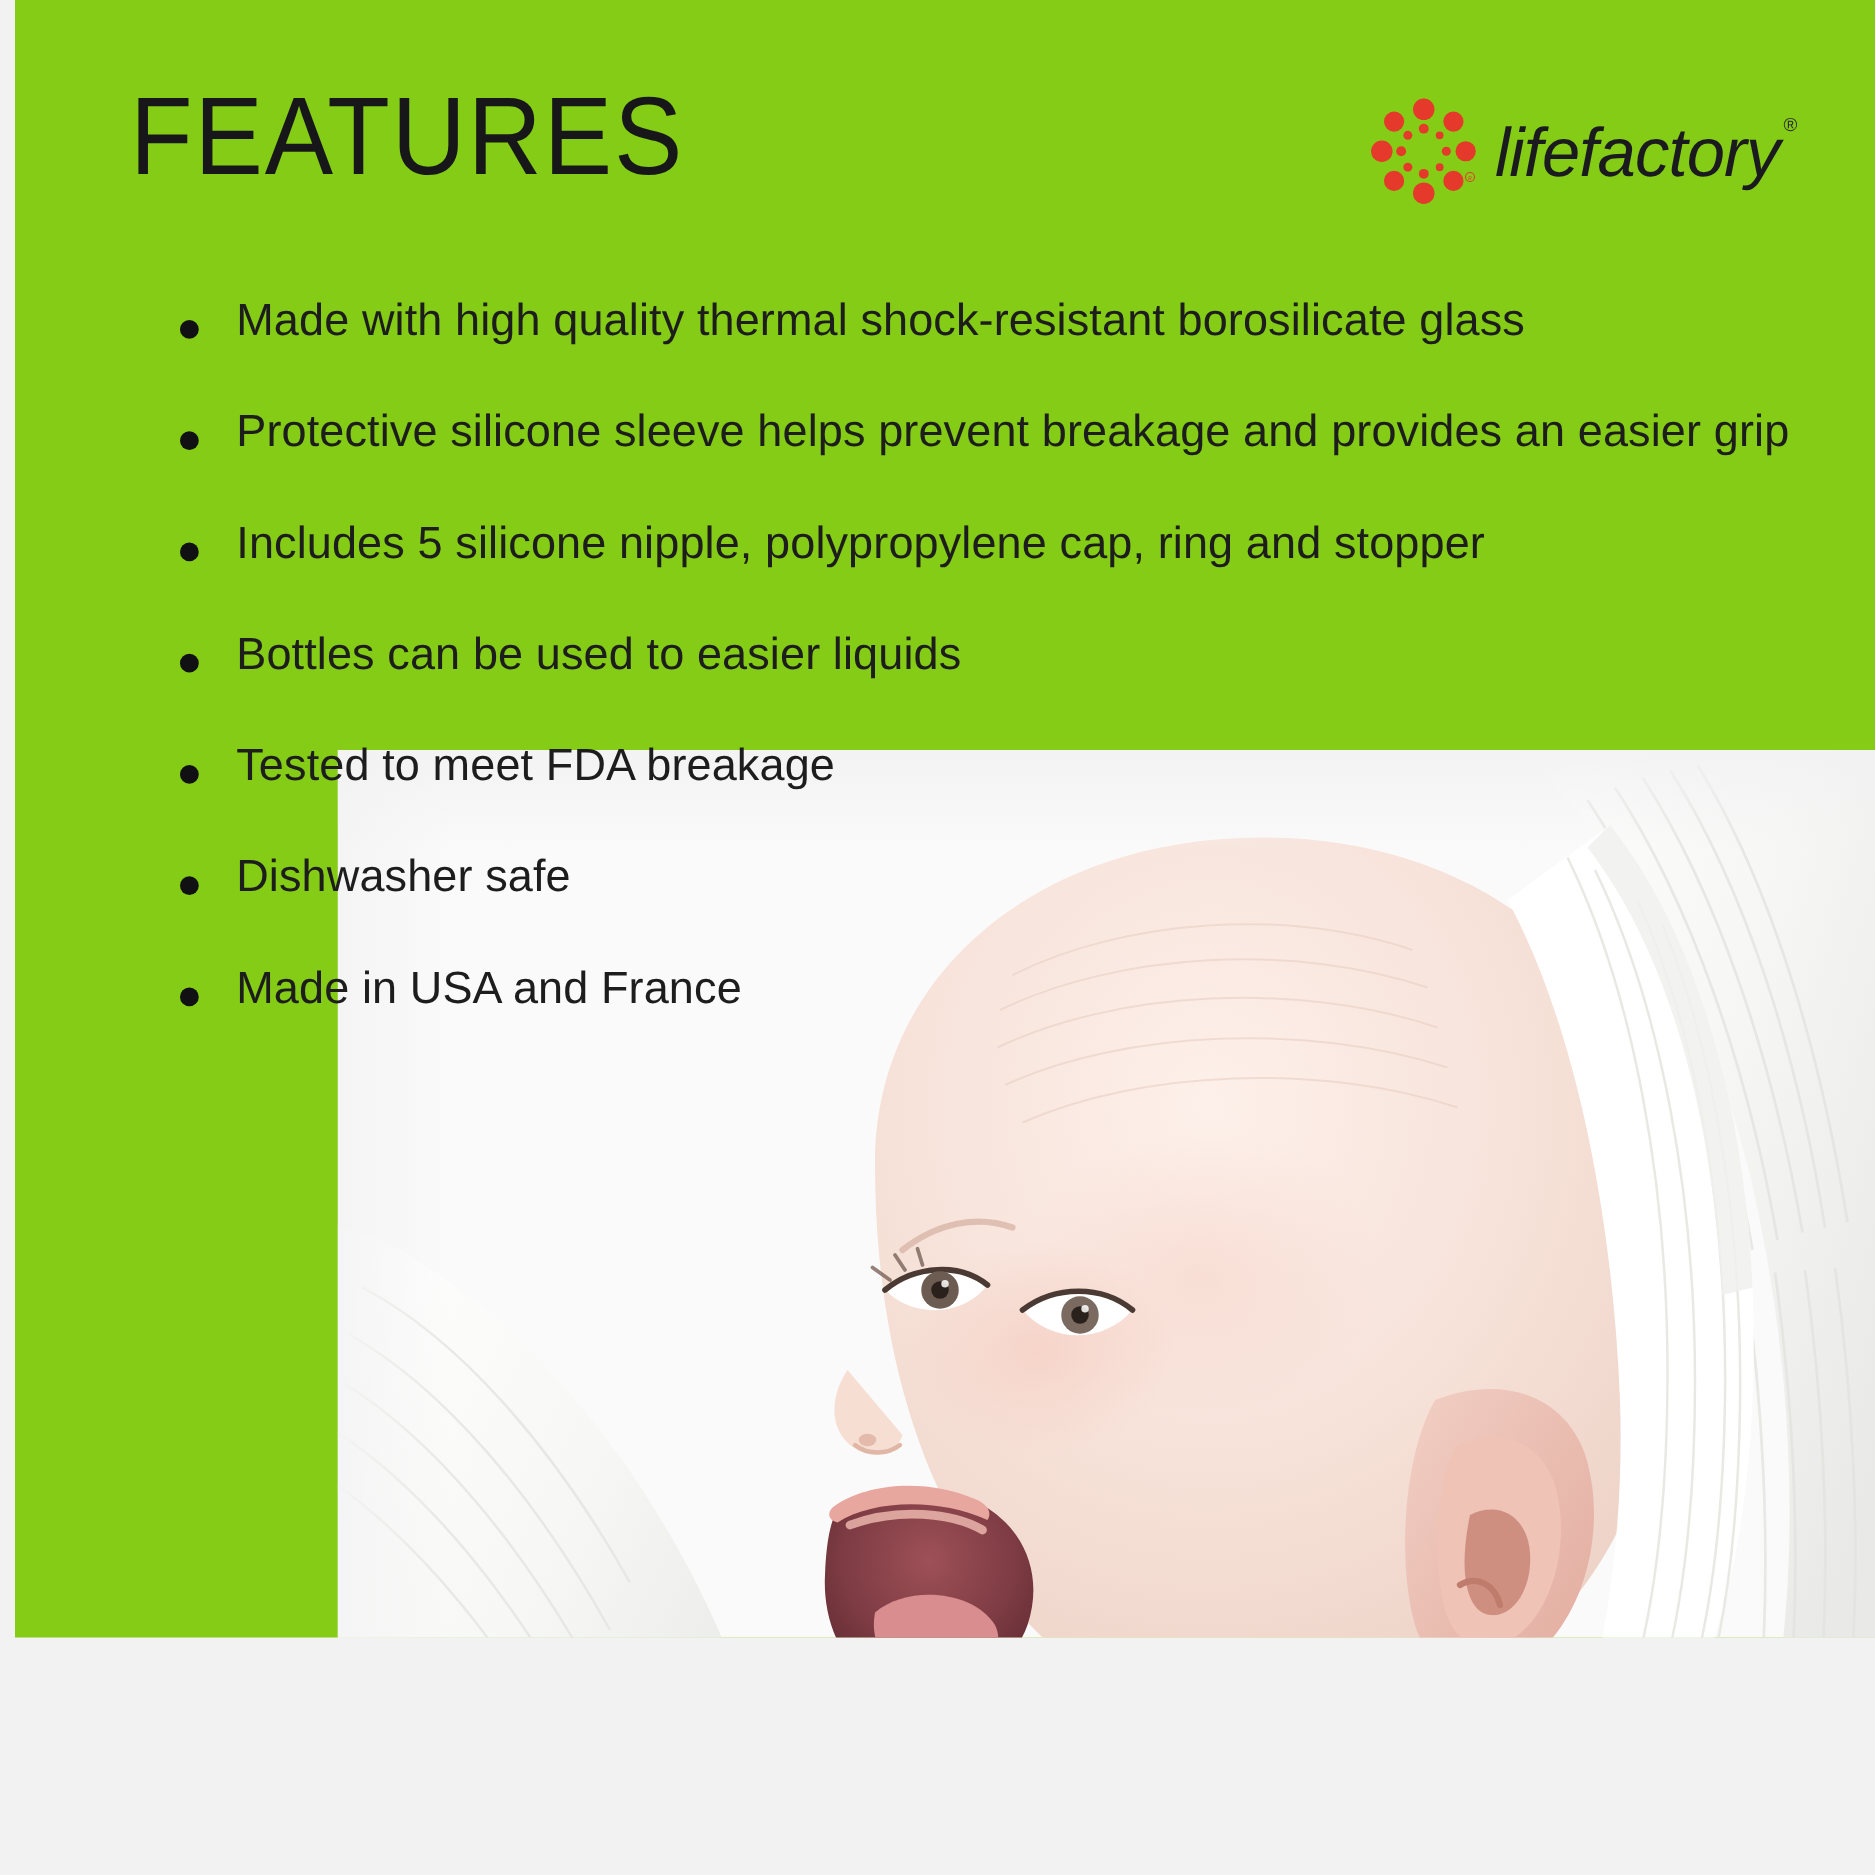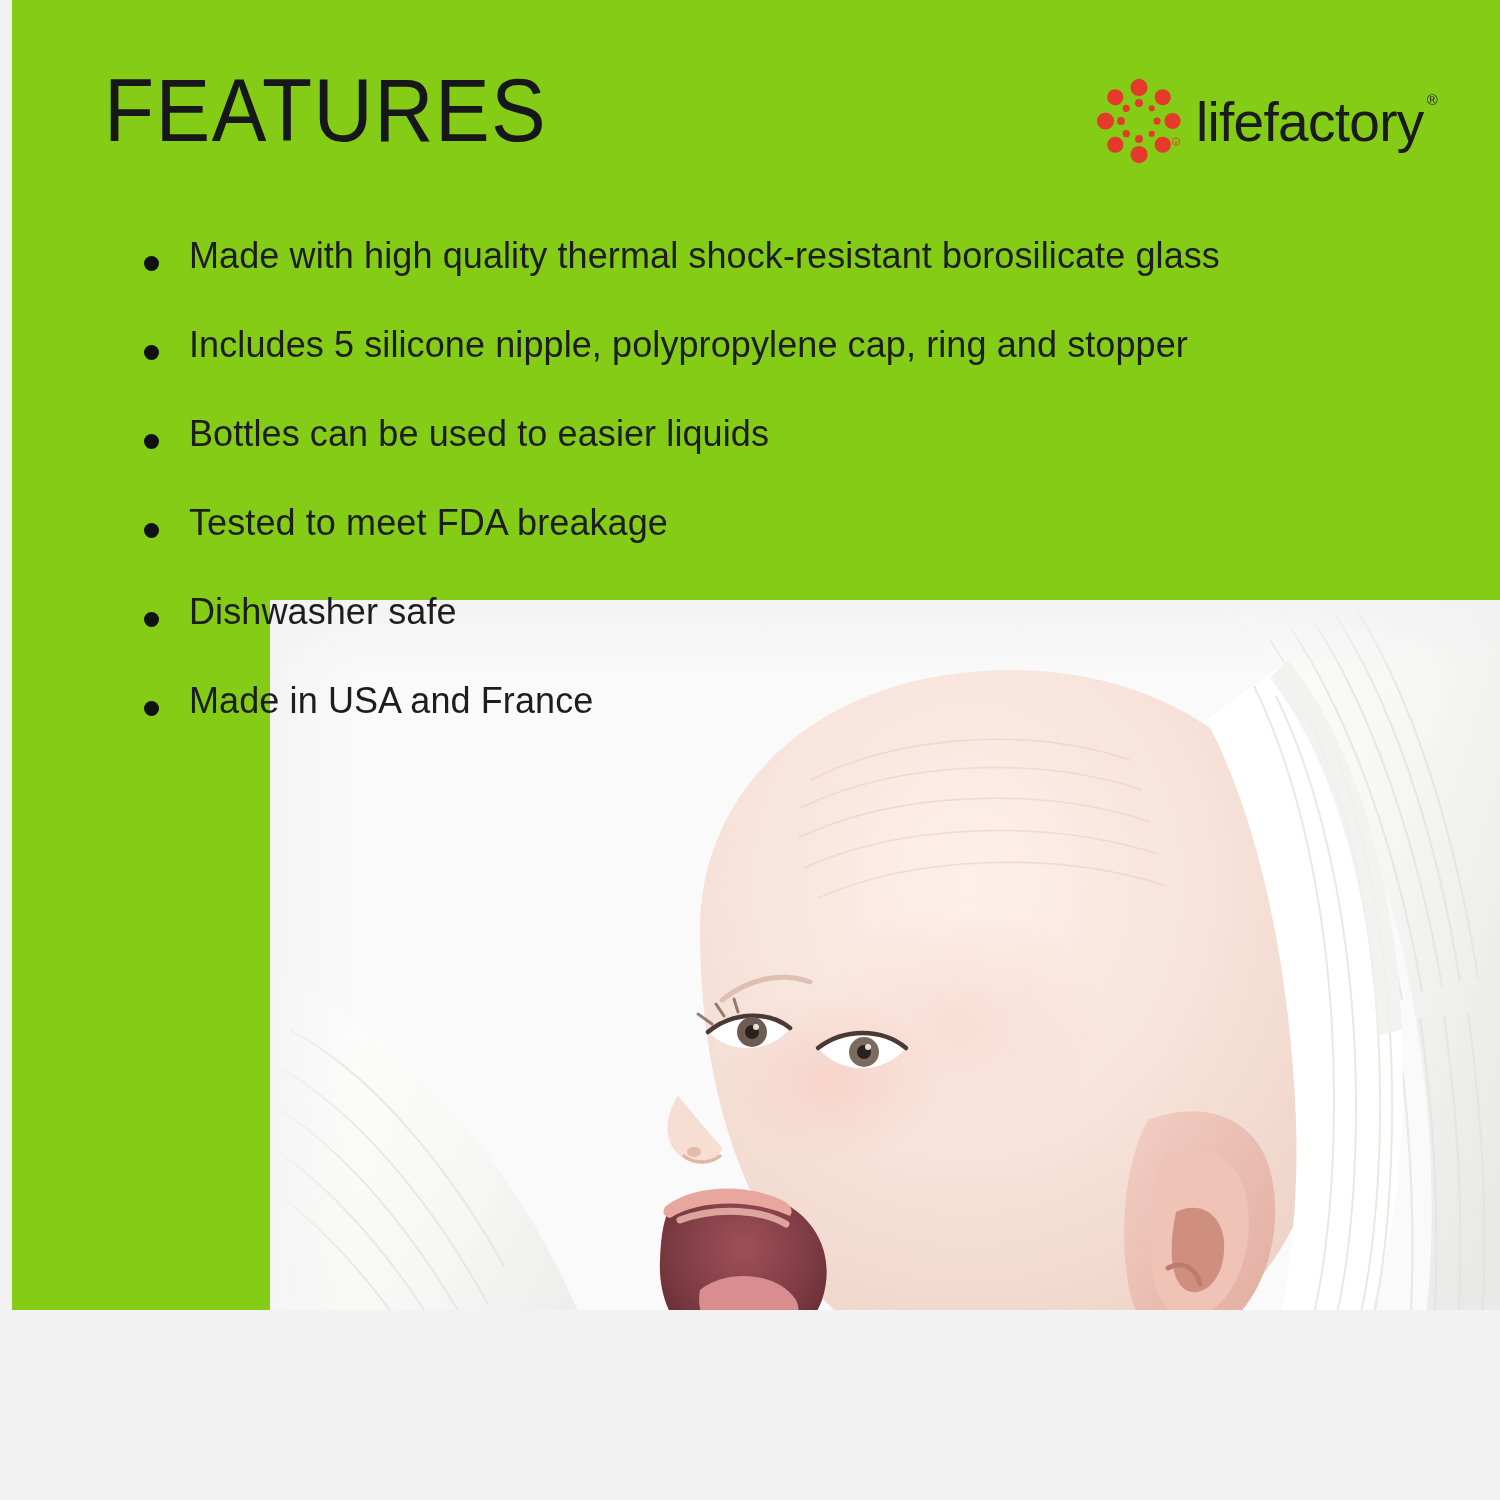--- a/index.html
+++ b/index.html
@@ -59,6 +59,7 @@
     align-items: center;
     gap: 14px;
     z-index: 5;
+    font-style: italic;
   }
   .logo-mark { width: 86px; height: 86px; display: block; flex: none; }
   .brand-wordmark {

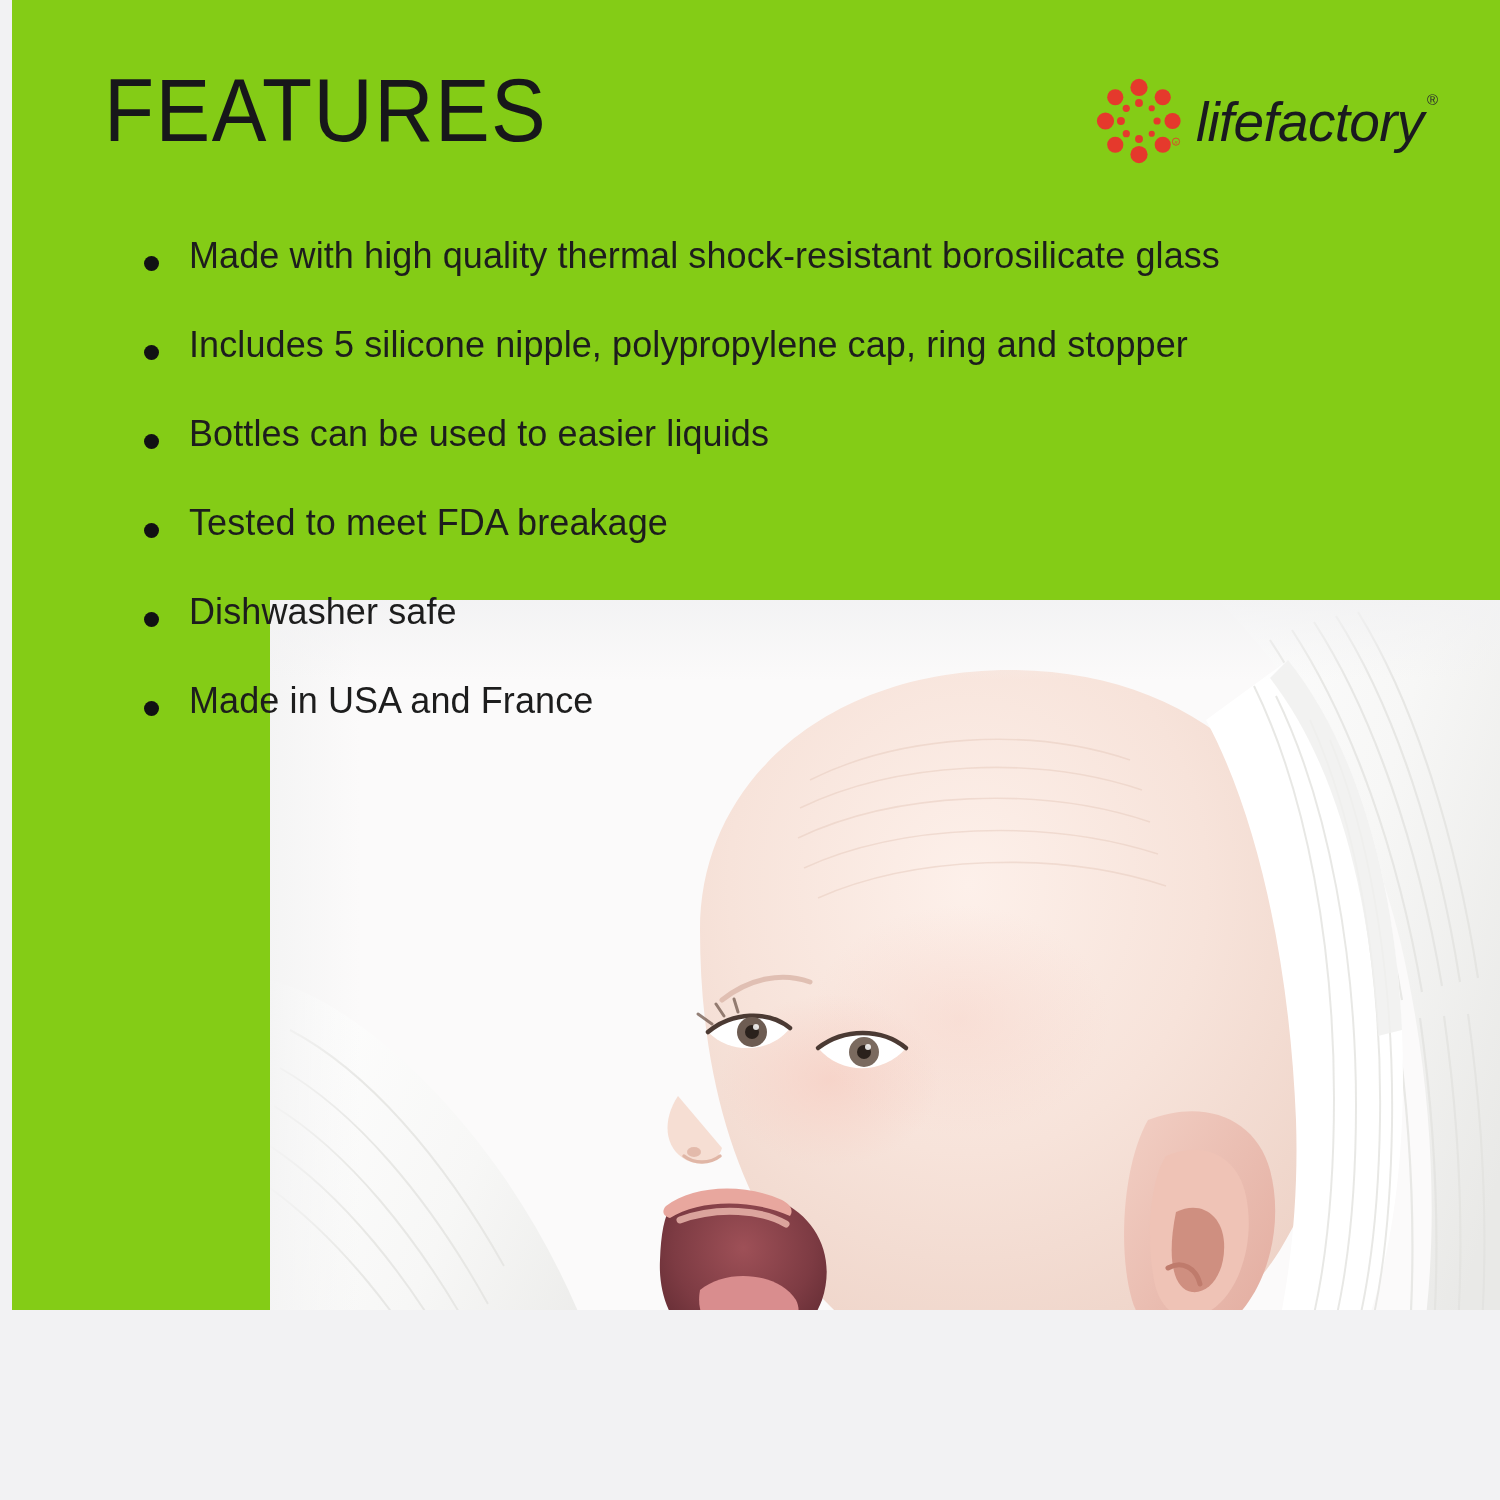--- a/index.html
+++ b/index.html
@@ -344,6 +344,10 @@
     </li>
     <li class="feature-item">
       <span class="bullet-dot"></span>
+      <span class="feature-text">Protective silicone sleeve helps prevent breakage and provides an easier grip</span>
+    </li>
+    <li class="feature-item">
+      <span class="bullet-dot"></span>
       <span class="feature-text">Includes 5 silicone nipple, polypropylene cap, ring and stopper</span>
     </li>
     <li class="feature-item">

